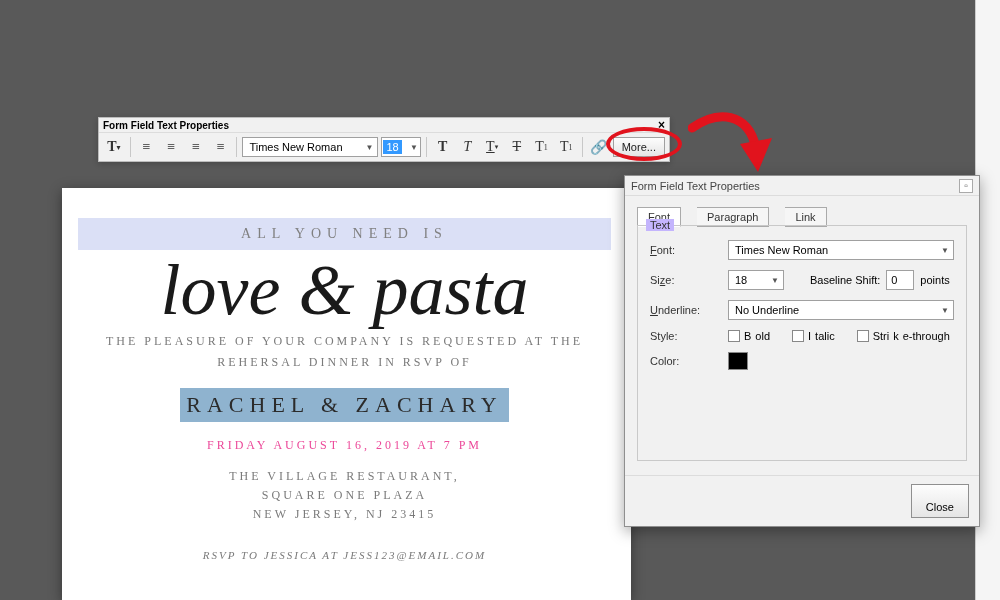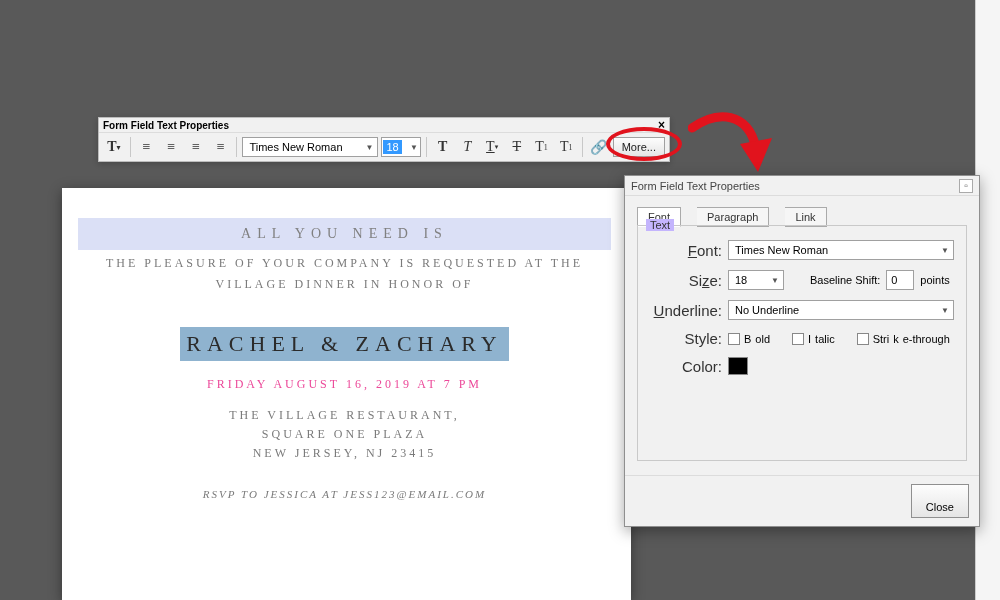--- a/index.html
+++ b/index.html
@@ -259,6 +259,7 @@
 
 <div class="page">
   <div class="band">ALL YOU NEED IS</div>
+  <div class="script">love &amp; pasta</div>
   <div class="body-line">THE PLEASURE OF YOUR COMPANY IS REQUESTED AT THE</div>
   <div class="body-line">VILLAGE DINNER IN HONOR OF</div>
   <div><span class="names">RACHEL &amp; ZACHARY</span></div>

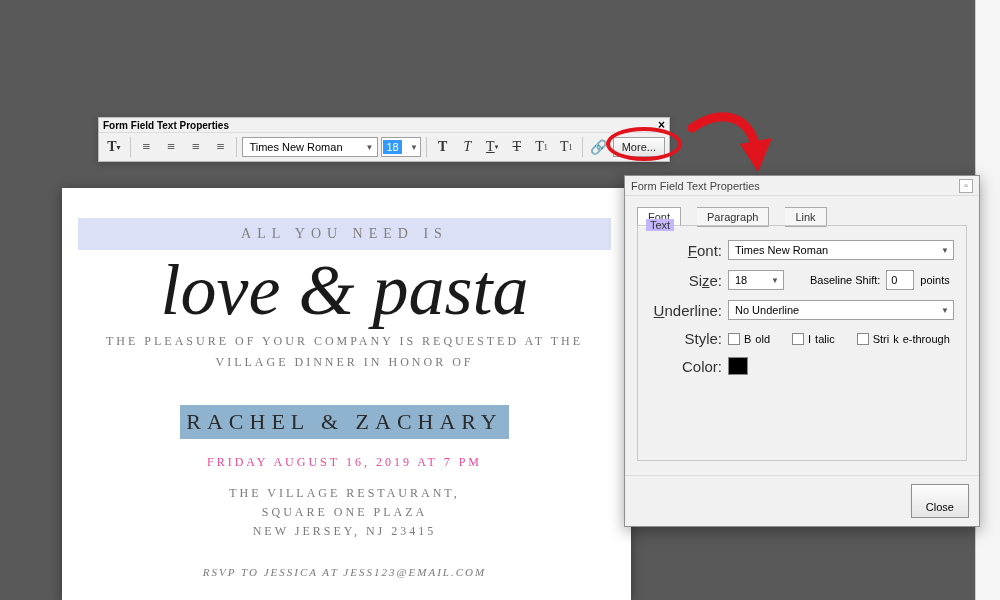--- a/index.html
+++ b/index.html
@@ -172,7 +172,7 @@
     background: #c4b5fd; padding: 0 4px; font-size: 11px; color: #333;
   }
   .row { display: flex; align-items: center; margin-bottom: 10px; gap: 6px; }
-  .lbl { width: 72px; text-align: right; font-size: 15px; color: #333; }
+  .lbl { width: 72px; text-align: left; font-size: 11px; color: #333; }
   .lbl .u { text-decoration: underline; }
   .dd {
     flex: 1; height: 20px; border: 1px solid #a0a0a0; background: #fff;

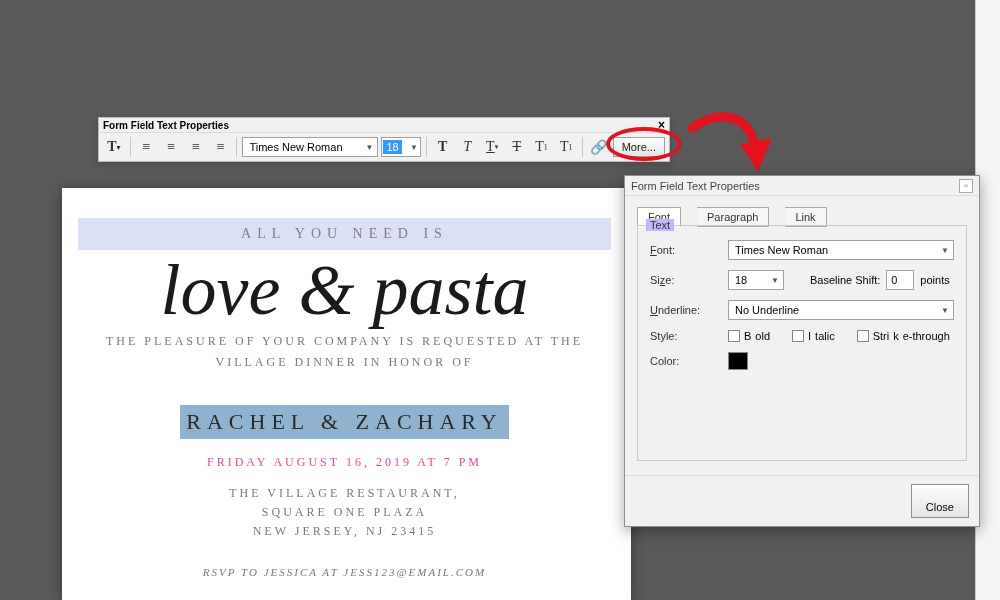--- a/index.html
+++ b/index.html
@@ -261,7 +261,7 @@
   <div class="band">ALL YOU NEED IS</div>
   <div class="script">love &amp; pasta</div>
   <div class="body-line">THE PLEASURE OF YOUR COMPANY IS REQUESTED AT THE</div>
-  <div class="body-line">VILLAGE DINNER IN HONOR OF</div>
+  <div class="body-line">REHERSAL DINNER IN RSVP OF</div>
   <div><span class="names">RACHEL &amp; ZACHARY</span></div>
   <div class="sub">FRIDAY AUGUST 16, 2019 AT 7 PM</div>
   <div class="addr">

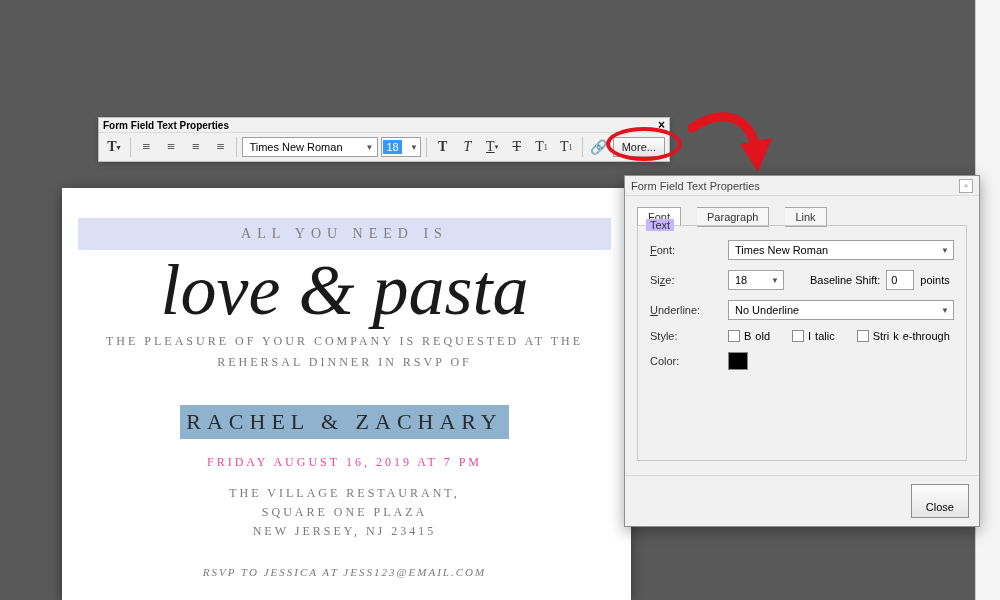--- a/index.html
+++ b/index.html
@@ -124,7 +124,7 @@
     color: #2b2b2b;
     font-size: 22px; letter-spacing: 6px;
     padding: 4px 6px;
-    margin-top: 35px;
+    margin-top: 18px;
   }
   .sub {
     letter-spacing: 3px; font-size: 12px; color: #ec4899; margin-top: 16px;

